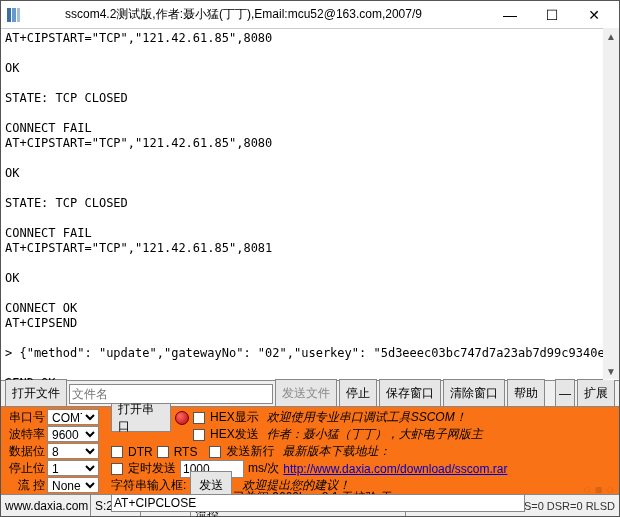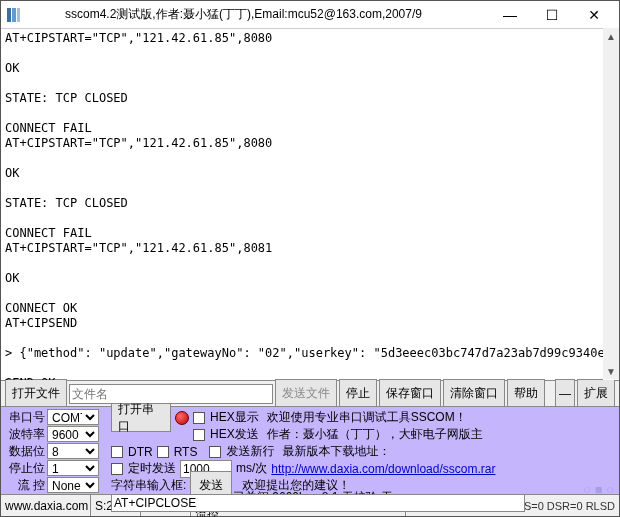--- a/index.html
+++ b/index.html
@@ -19,7 +19,7 @@
   .btn { border: 1px solid #888; background: #e6e6e6; padding: 1px 6px; font-size: 12px; height: 29px; display: inline-flex; align-items: center; cursor: default; }
   .btn.disabled { color:#888; }
   .txtinput { border: 1px solid #888; background: #fff; height: 20px; padding: 0 2px; font-size: 12px; }
-  .settings { border-top: 1px solid #888; background: #c4b5fd; padding: 2px 4px; display: grid; grid-template-columns: 104px 1fr; gap: 0 2px; height: 88px; }
+  .settings { border-top: 1px solid #888; background: #f97316; padding: 2px 4px; display: grid; grid-template-columns: 104px 1fr; gap: 0 2px; height: 88px; }
   .setcol1 { display:flex; flex-direction:column; gap:1px; }
   .row { display:flex; align-items:center; gap:2px; height:16px; }
   .label { width:40px; text-align:right; }

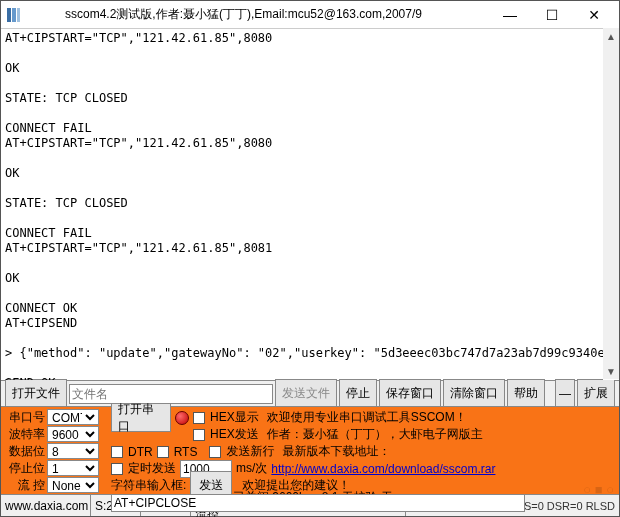--- a/index.html
+++ b/index.html
@@ -28,7 +28,7 @@
   .row2 { display:flex; align-items:center; gap:4px; height:17px; }
   .cb { width:12px; height:12px; border:1px solid #555; background:#fff; display:inline-block; margin-right:1px; }
   .redlight { width:14px; height:14px; border-radius:50%; background: radial-gradient(circle at 35% 35%, #ff6a6a, #c00000); display:inline-block; border:1px solid #600; }
-  .infotext { color:#000; font-size:12px; }
+  .infotext { color:#000; font-size:12px;font-style:italic; }
   .link { color:#0000cd; text-decoration:underline; }
   .sendbox { border:1px solid #888; background:#fff; height:18px; font-size:12px; padding:0 2px; }
   .statusbar { border-top:1px solid #888; height:22px; background:#f0f0f0; display:flex; align-items:center; font-size:12px; }

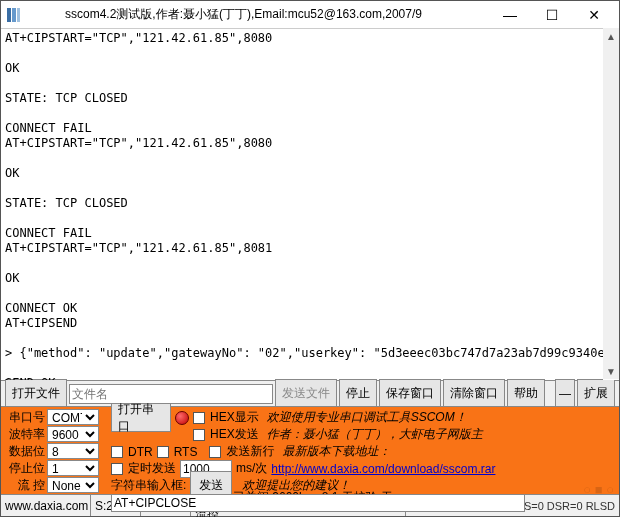--- a/index.html
+++ b/index.html
@@ -150,7 +150,7 @@
       <div class="row2">
         <span class="cb"></span>
           <span>定时发送</span>
-        <input class="sendbox" style="width: 52px;" value="1000">
+        <input class="sendbox" style="width: 64px;" value="1000">
         <span>ms/次</span>
         <span class="link" style="font-family:Arial;">http://www.daxia.com/download/sscom.rar</span>
       </div>

